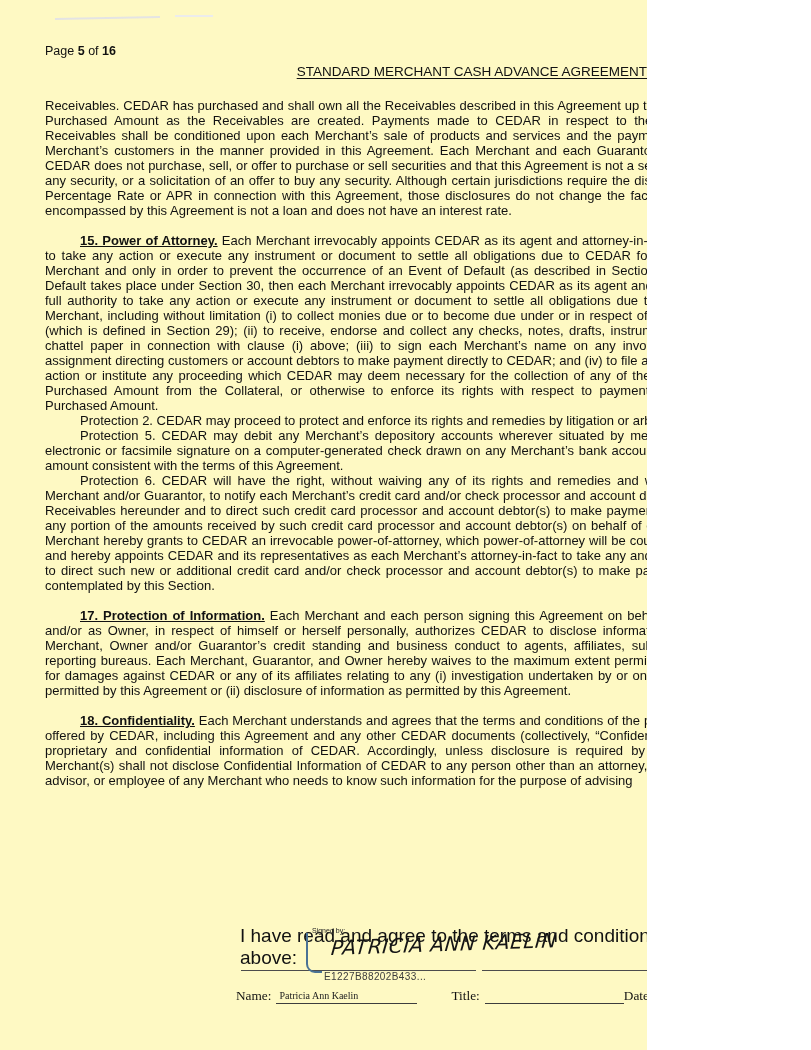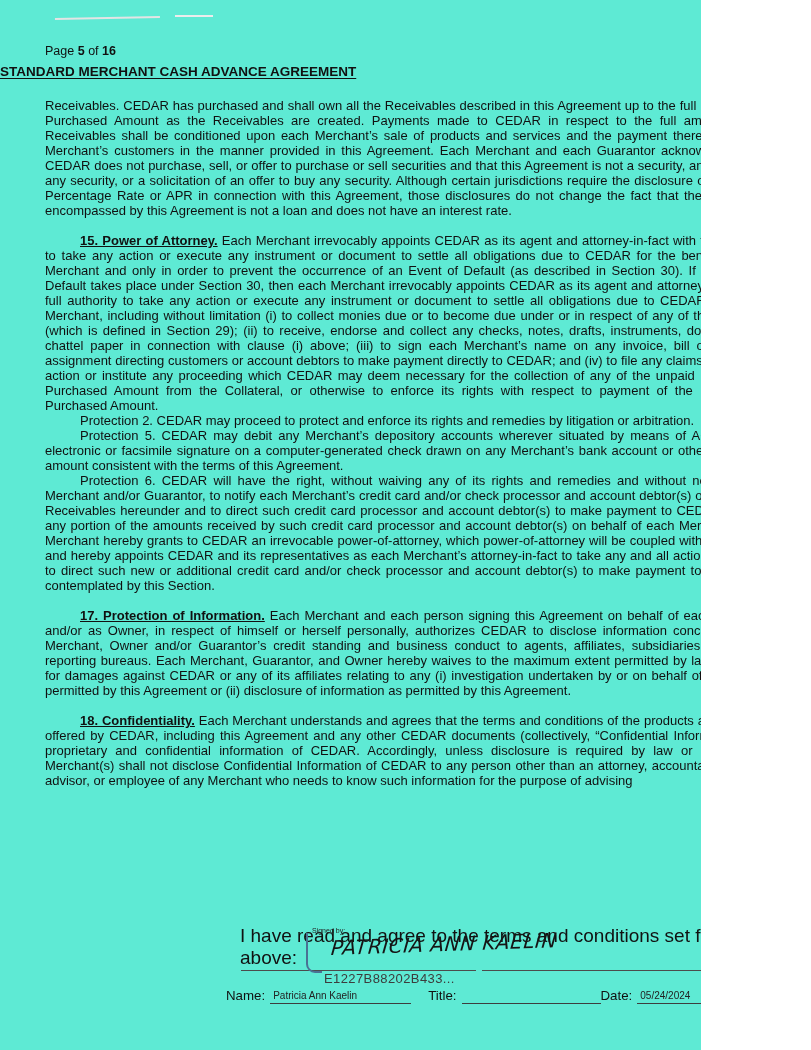--- a/index.html
+++ b/index.html
@@ -5,8 +5,8 @@
   html,body { margin:0; padding:0; background:#ffffff; }
   .page {
     position:relative;
-    width:701px; height:1050px;
-    background:#5eead4;
+    width:647px; height:1050px;
+    background:#fef9c3;
     font-family:"Liberation Sans", sans-serif;
     color:#1a1a1a;
     overflow:hidden;

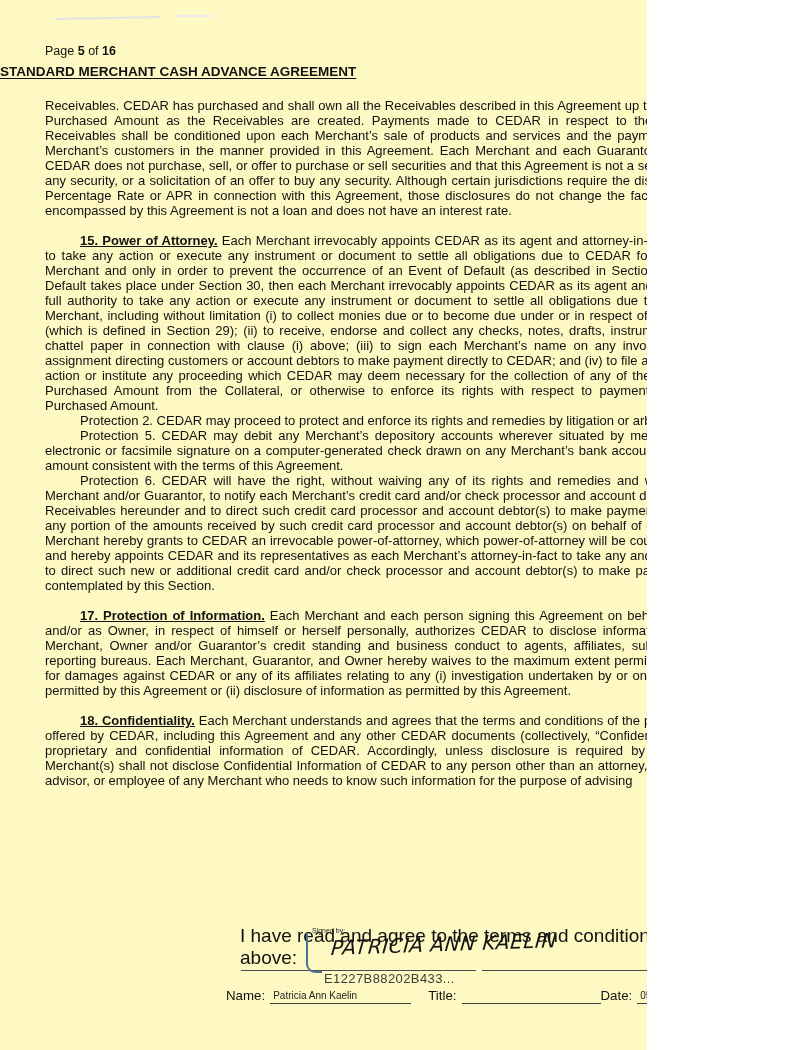--- a/index.html
+++ b/index.html
@@ -28,8 +28,8 @@
   .page-num b { font-weight:bold; }
   .doc-title {
     position:absolute; left:0; right:0; top:64px;
-    text-align:left;
-    font-size:13.5px; font-weight:bold;
+    text-align:right;
+    font-size:13.5px; font-weight:normal;
     text-decoration:underline;
     text-underline-offset:2px;
     color:#111;

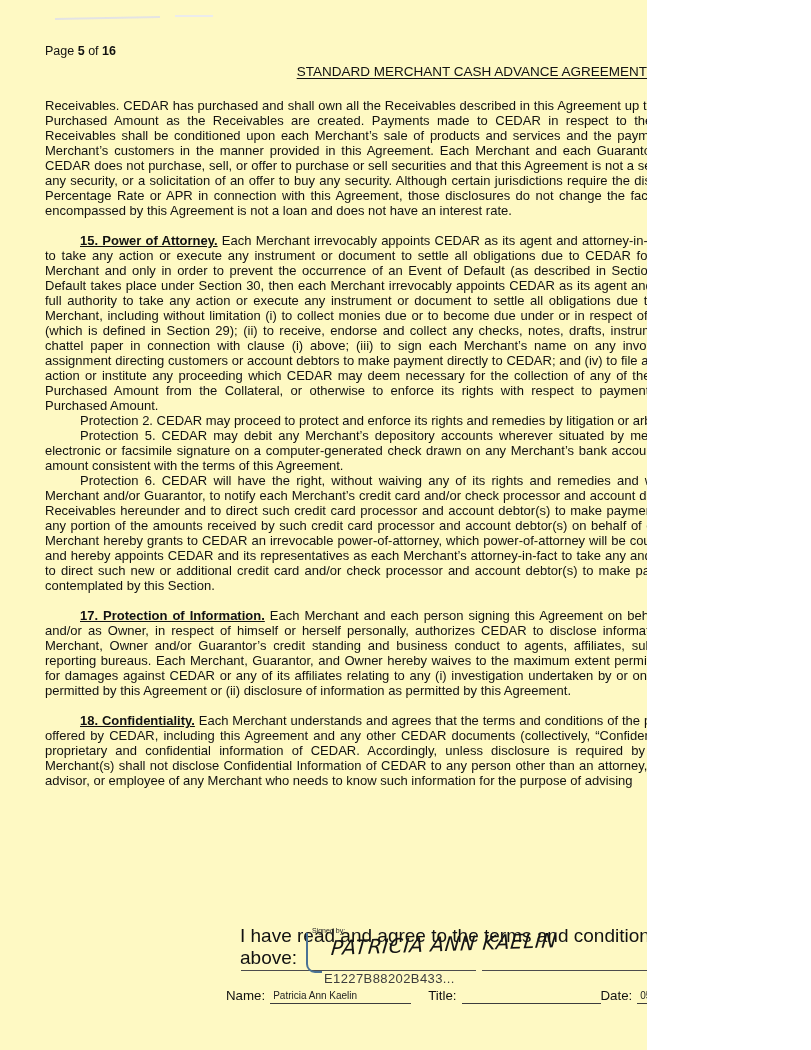--- a/index.html
+++ b/index.html
@@ -79,7 +79,7 @@
   .sig-line.l2 { width:284px; }
   .sig-id {
     position:absolute; left:324px; top:971px;
-    font-size:13px; color:#3c3c3c; letter-spacing:0.4px;
+    font-size:10px; color:#3c3c3c; letter-spacing:0.4px;
   }
   .fields-row {
     position:absolute; left:226px; top:988px;

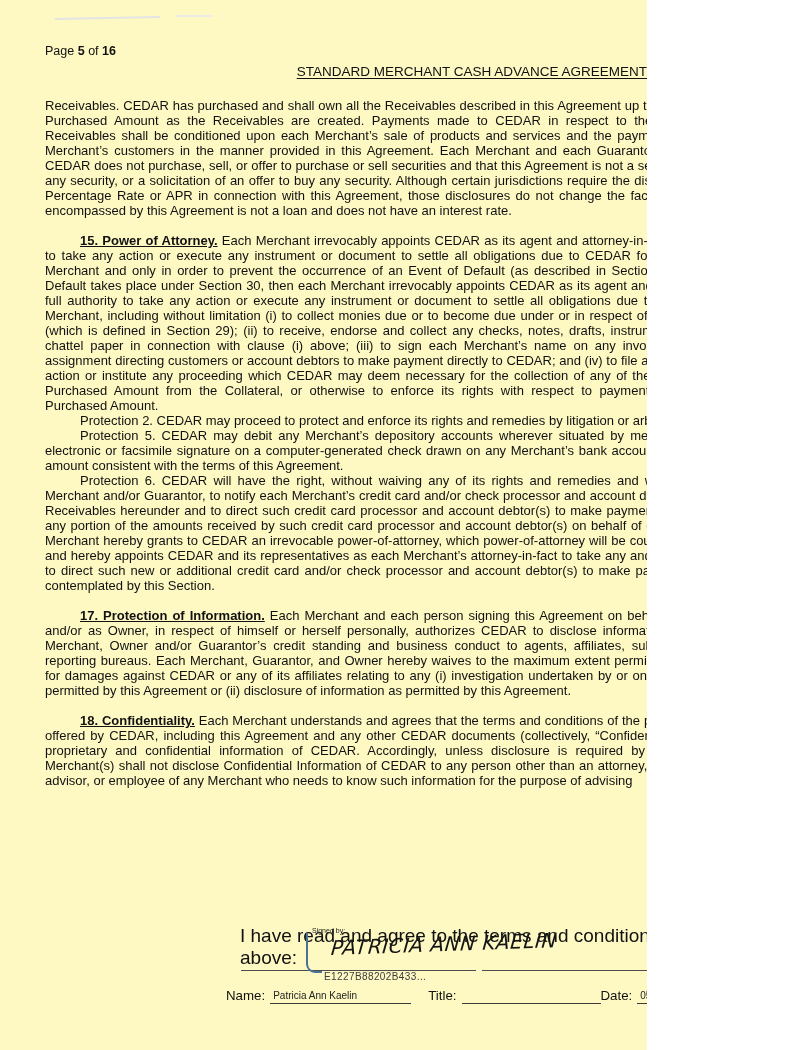--- a/index.html
+++ b/index.html
@@ -82,9 +82,9 @@
     font-size:10px; color:#3c3c3c; letter-spacing:0.4px;
   }
   .fields-row {
-    position:absolute; left:226px; top:988px;
-    display:flex; align-items:center;
-    font-size:13.3px; color:#111;
+    position:absolute; left:236px; top:988px;
+    display:flex; align-items:flex-start;
+    font-size:13.3px; color:#111;font-family:Liberation Serif, serif;
   }
   .flabel { padding-bottom:1px; }
   .fcell {

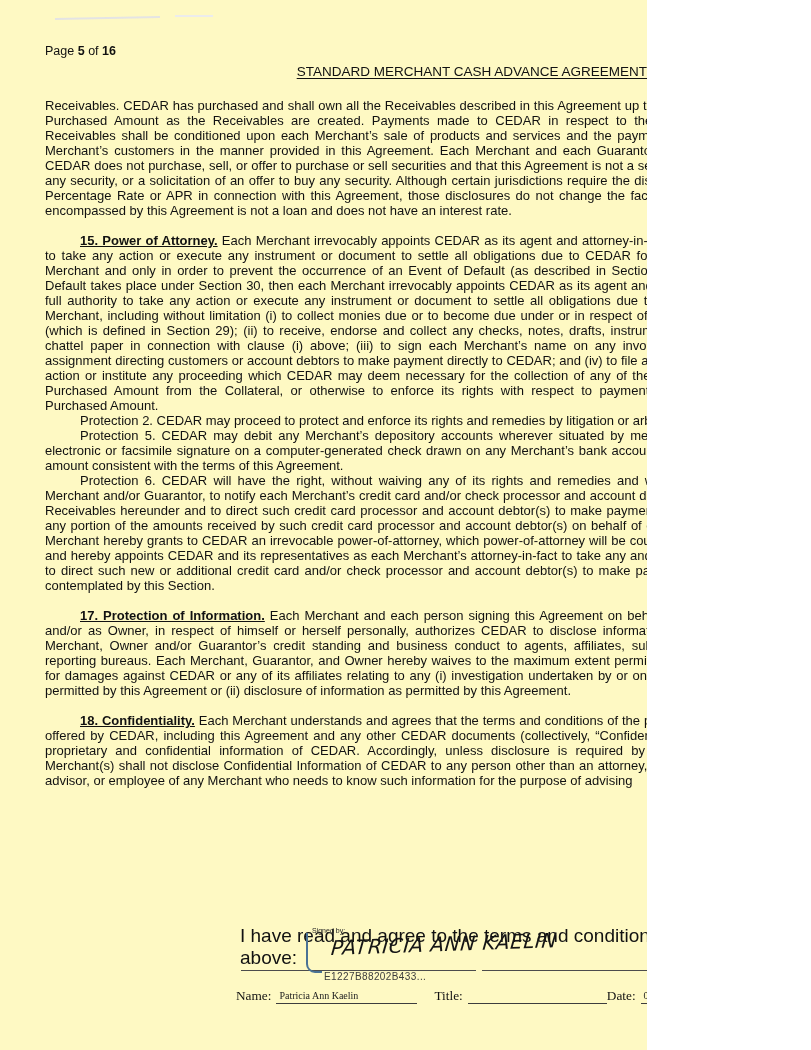--- a/index.html
+++ b/index.html
@@ -96,7 +96,7 @@
   .fcell.fname { width:141px; }
   .fcell.ftitle { width:139px; }
   .fcell.fdate { width:100px; }
-  .ml-t { margin-left:17px; }
+  .ml-t { margin-left:34px; }
   .ml-d { }
 </style>
 </head>

